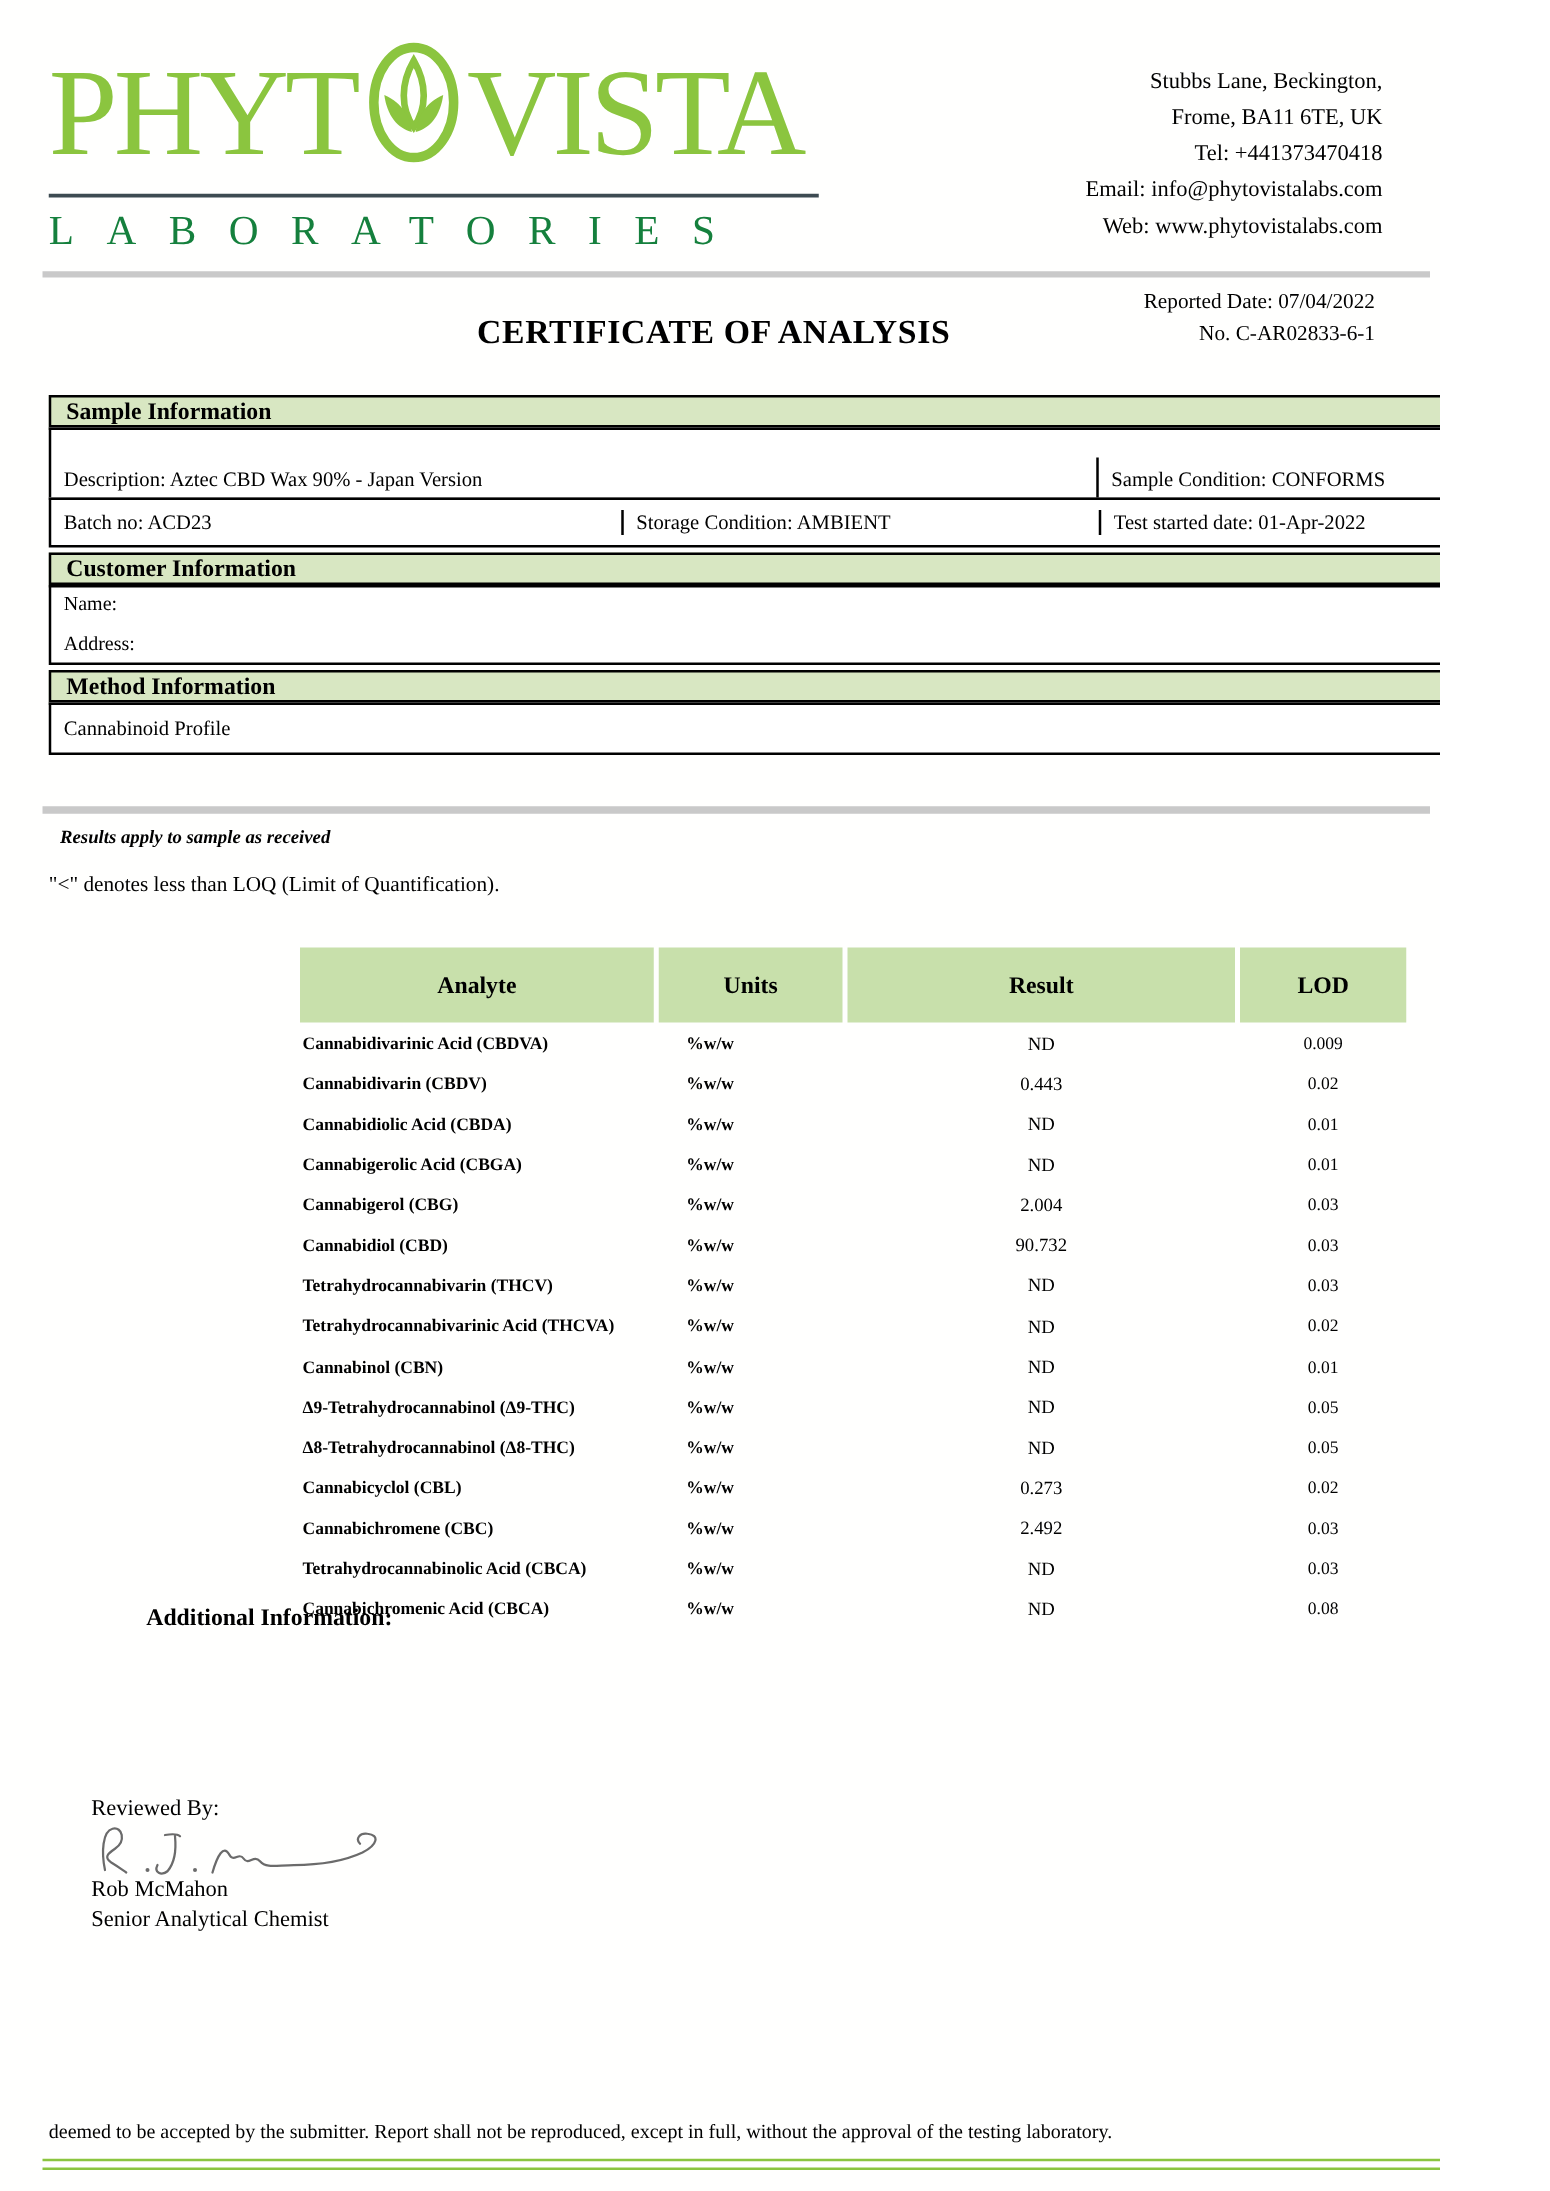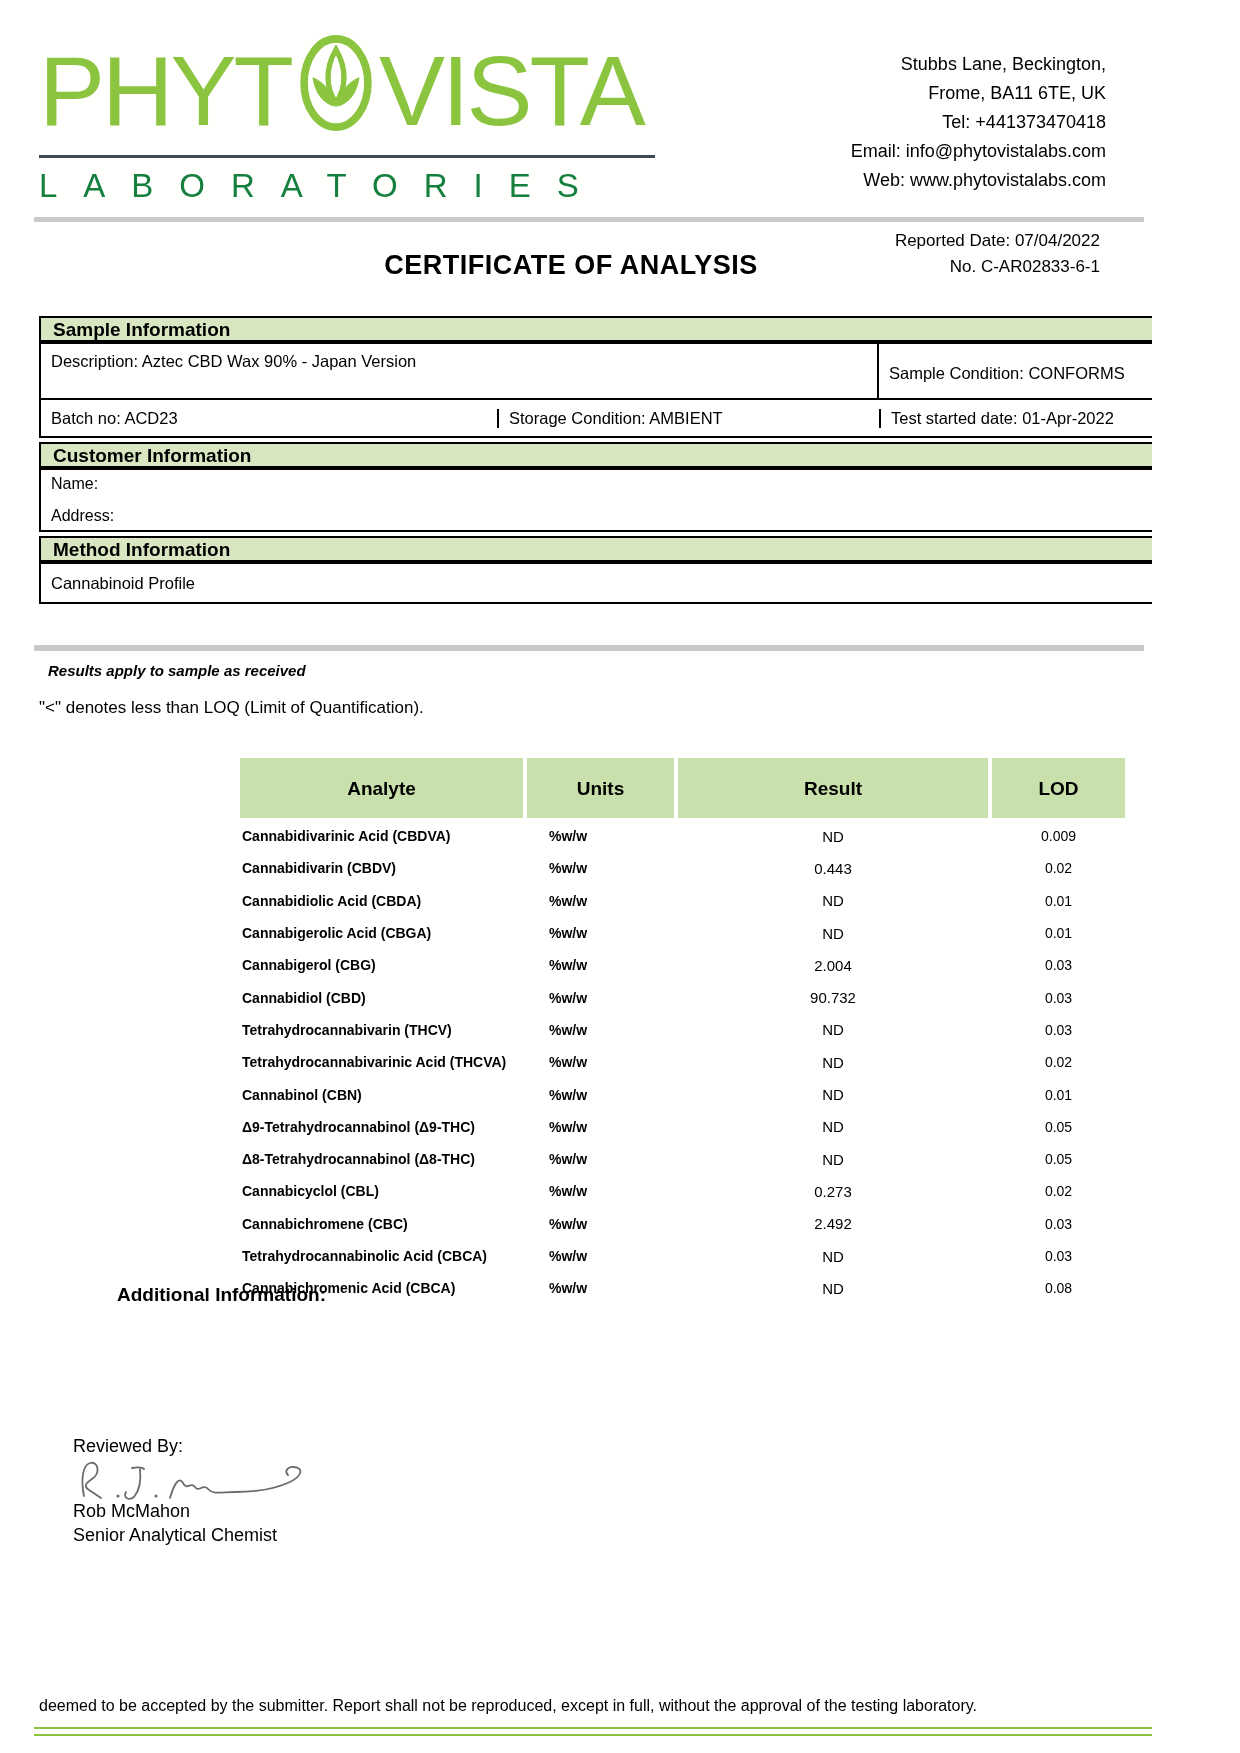--- a/index.html
+++ b/index.html
@@ -4,7 +4,7 @@
 <style>
   html,body{margin:0;padding:0;background:#fff;}
   .page{position:relative;width:1152px;height:1753px;background:#fffffe;
-        font-family:Liberation Sans, sans-serif;color:#000;overflow:hidden;}
+        font-family:Liberation Serif, serif;color:#000;overflow:hidden;}
 
   
   .logo{position:absolute;left:39px;top:34px;}

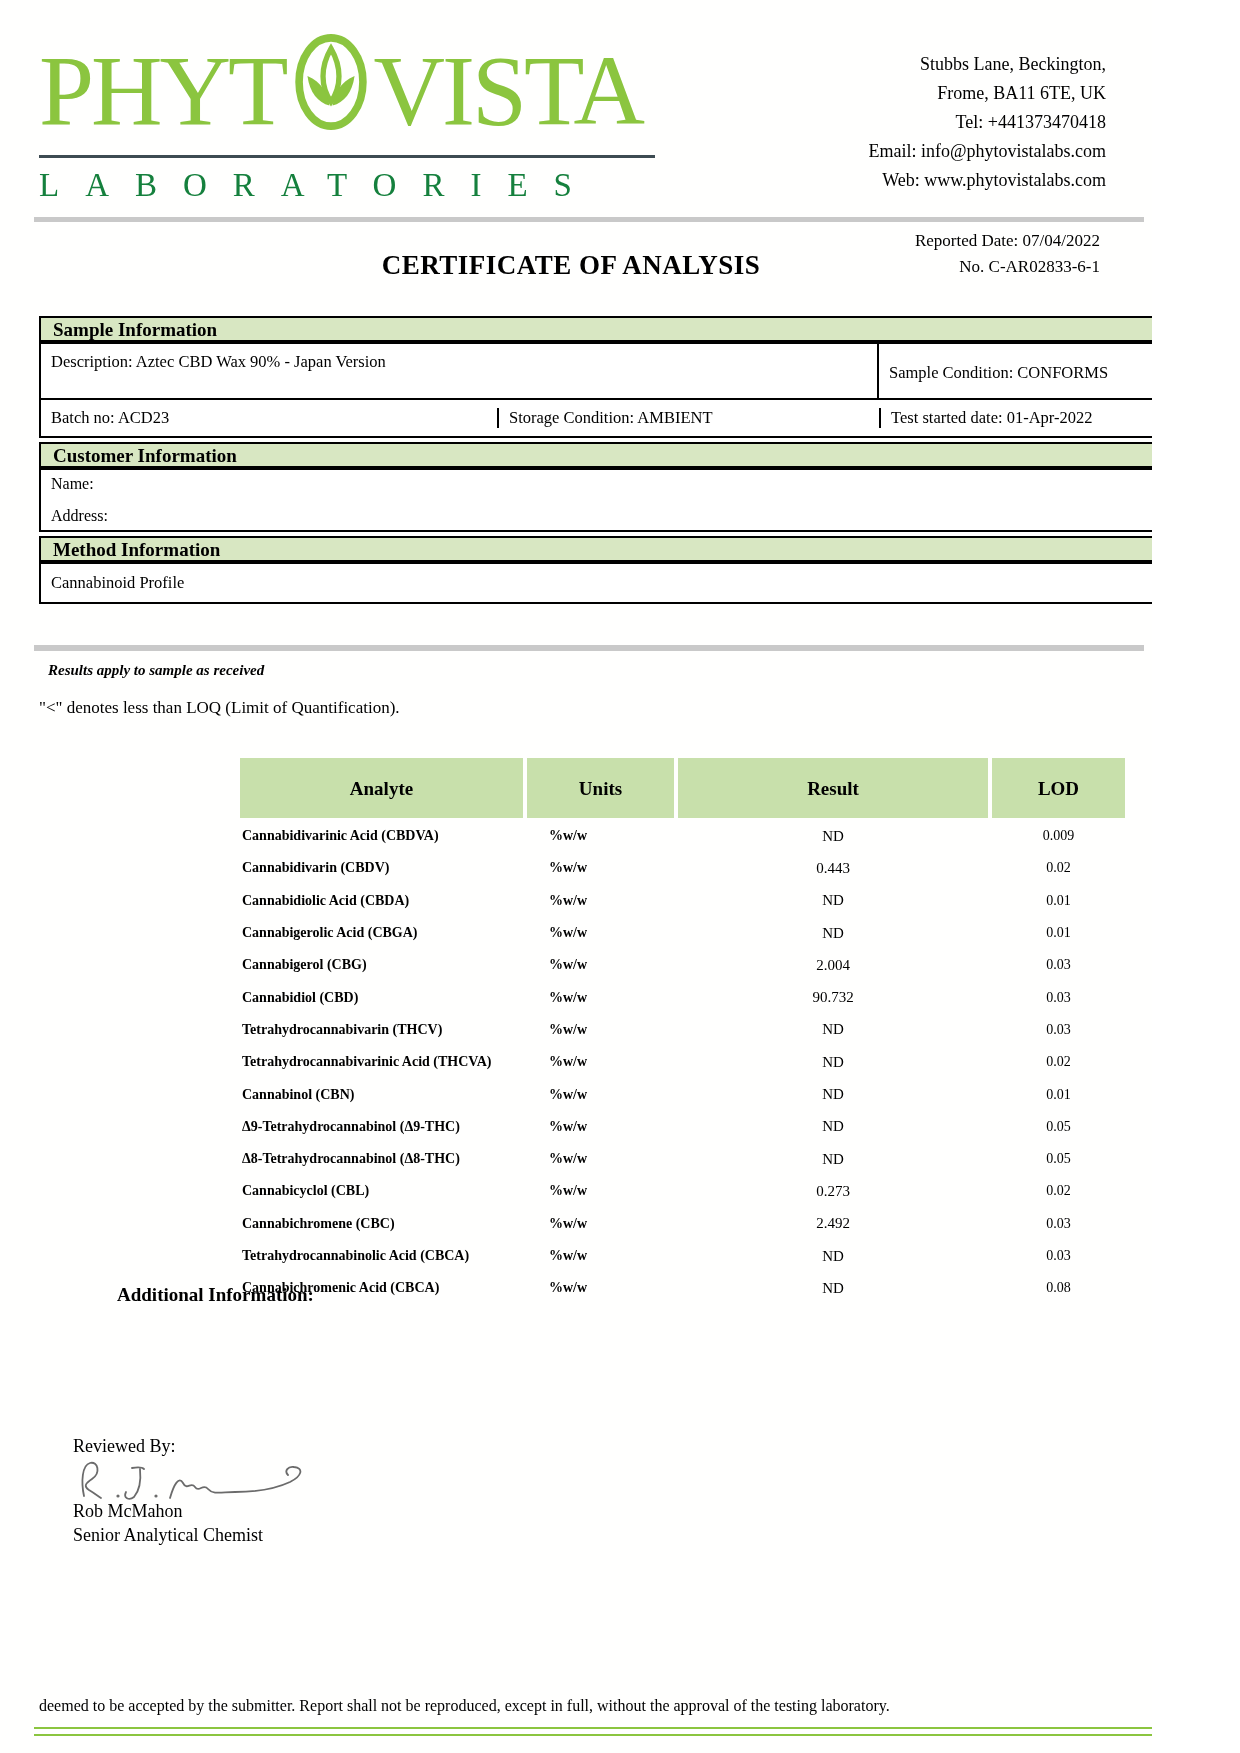--- a/index.html
+++ b/index.html
@@ -29,7 +29,7 @@
   .grid-row{display:flex;box-sizing:border-box;border:2px solid #000;margin-top:-2px;background:#fff;}
   .cell{box-sizing:border-box;padding:8px 8px 4px 10px;}
   .cell.vsep{border-left:2px solid #000;}
-  .desc-row{height:58px;}
+  .desc-row{height:58px;align-items:flex-end;}
   .desc-left{flex:0 0 836px;}
   .desc-right{flex:1;display:flex;align-items:center;}
   .r3{height:40px;align-items:center;}

